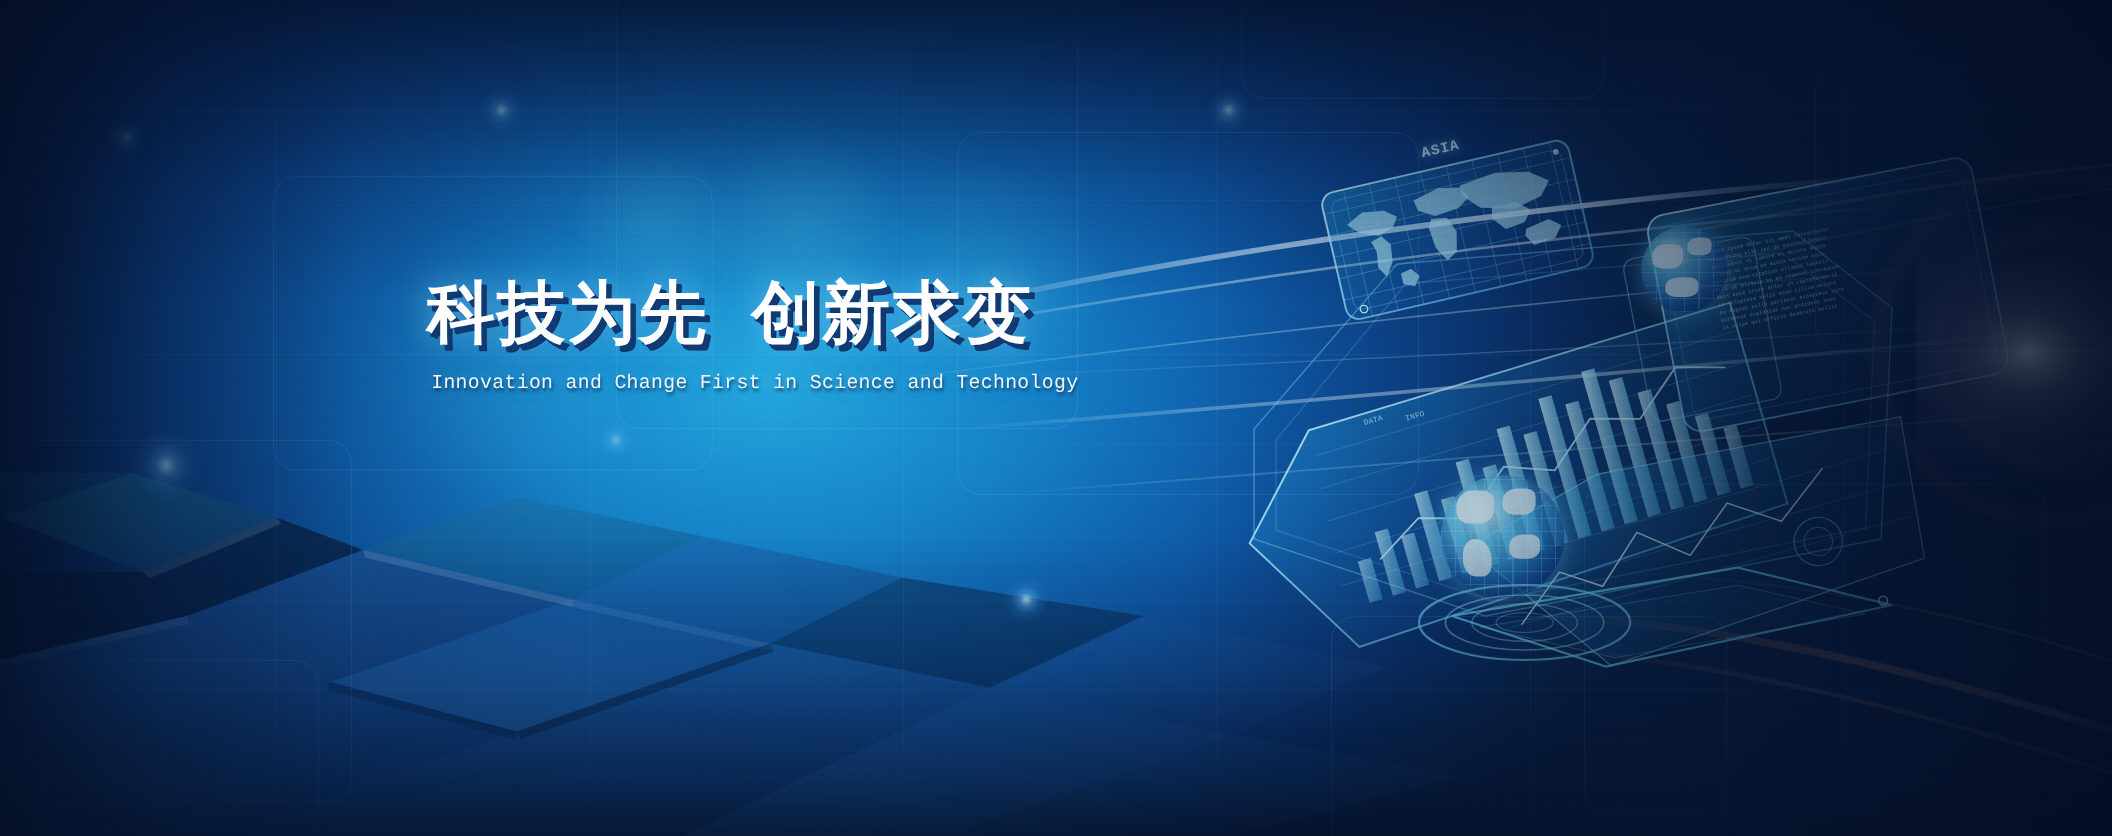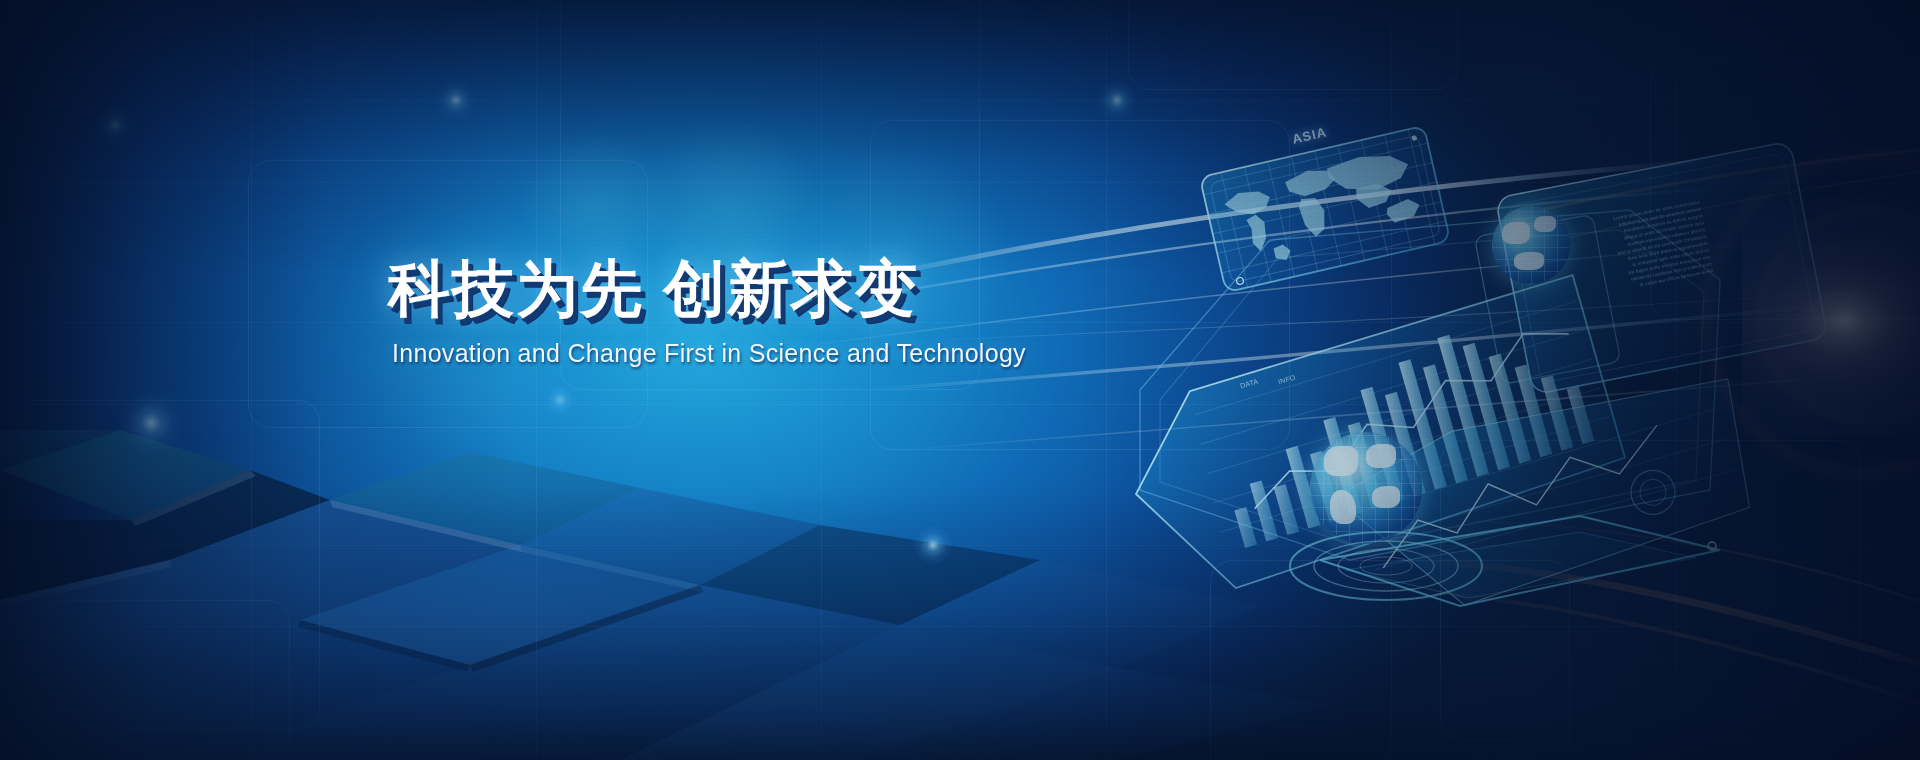--- a/index.html
+++ b/index.html
@@ -10,9 +10,8 @@
     position:relative;
     width:1920px;height:760px;
     overflow:hidden;
-    font-family:Liberation Sans, sans-serif;
+    font-family:Liberation Mono, monospace;
     background:#000000;
-    text-align:right;
   }
 
   

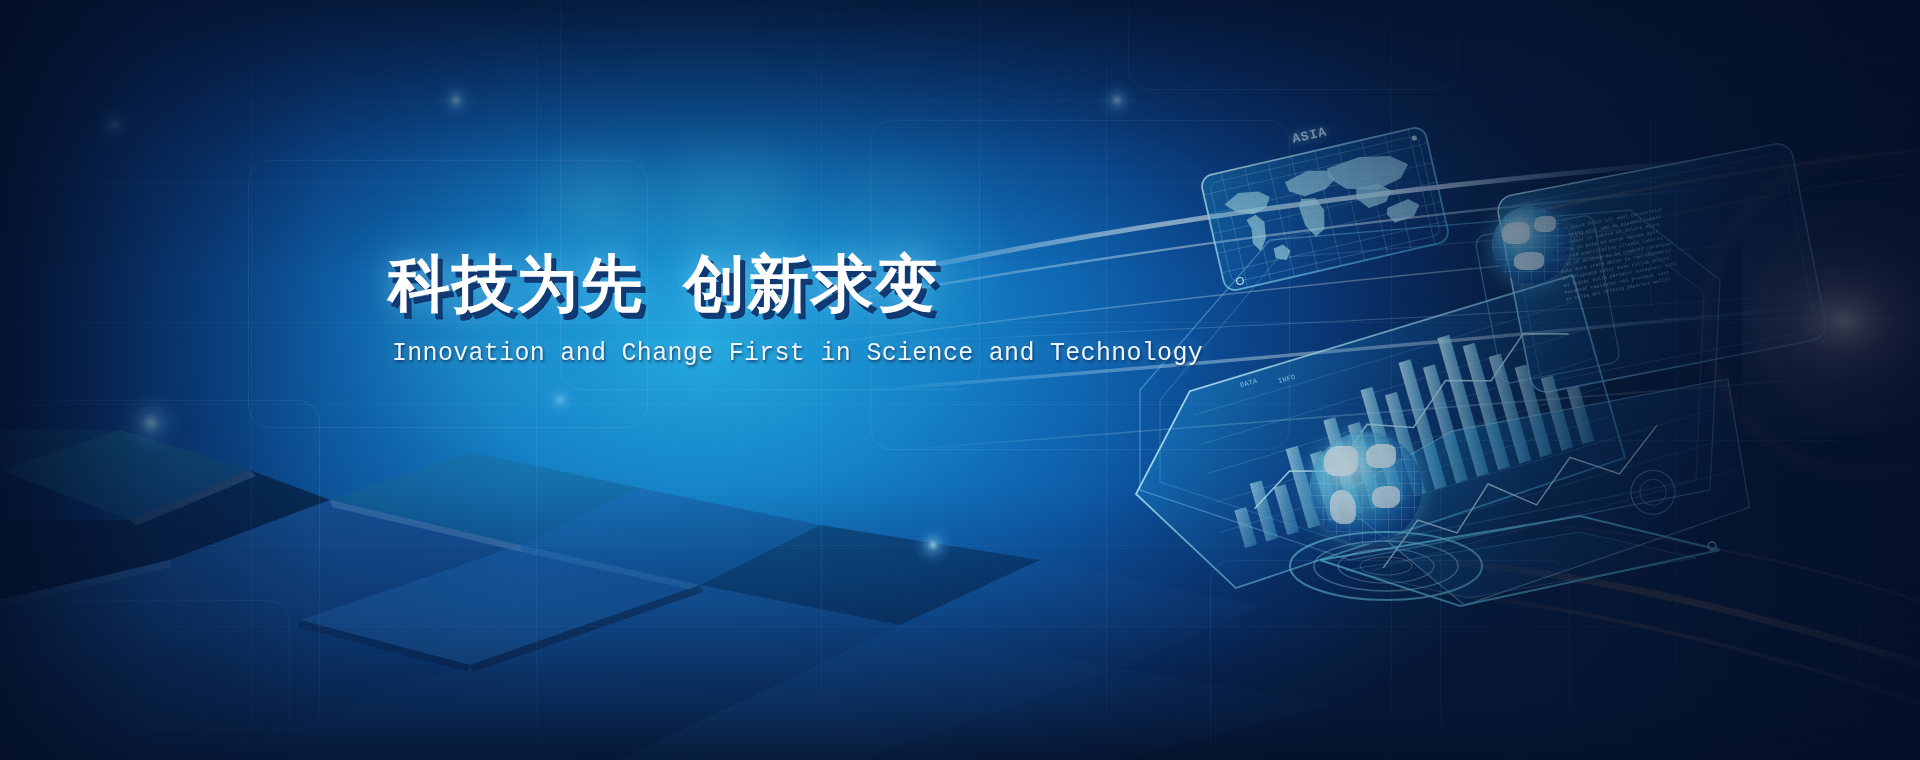--- a/index.html
+++ b/index.html
@@ -94,7 +94,7 @@
   }
   #subtitle{
     margin:13px 0 0 4px;
-    font-size:25px;font-weight:400;letter-spacing:.3px;
+    font-size:18px;font-weight:400;letter-spacing:.3px;
     color:#ecf7ff;white-space:nowrap;
     text-shadow:1px 2px 3px rgba(10,40,85,.80), 0 0 18px rgba(130,210,255,.45);
   }

